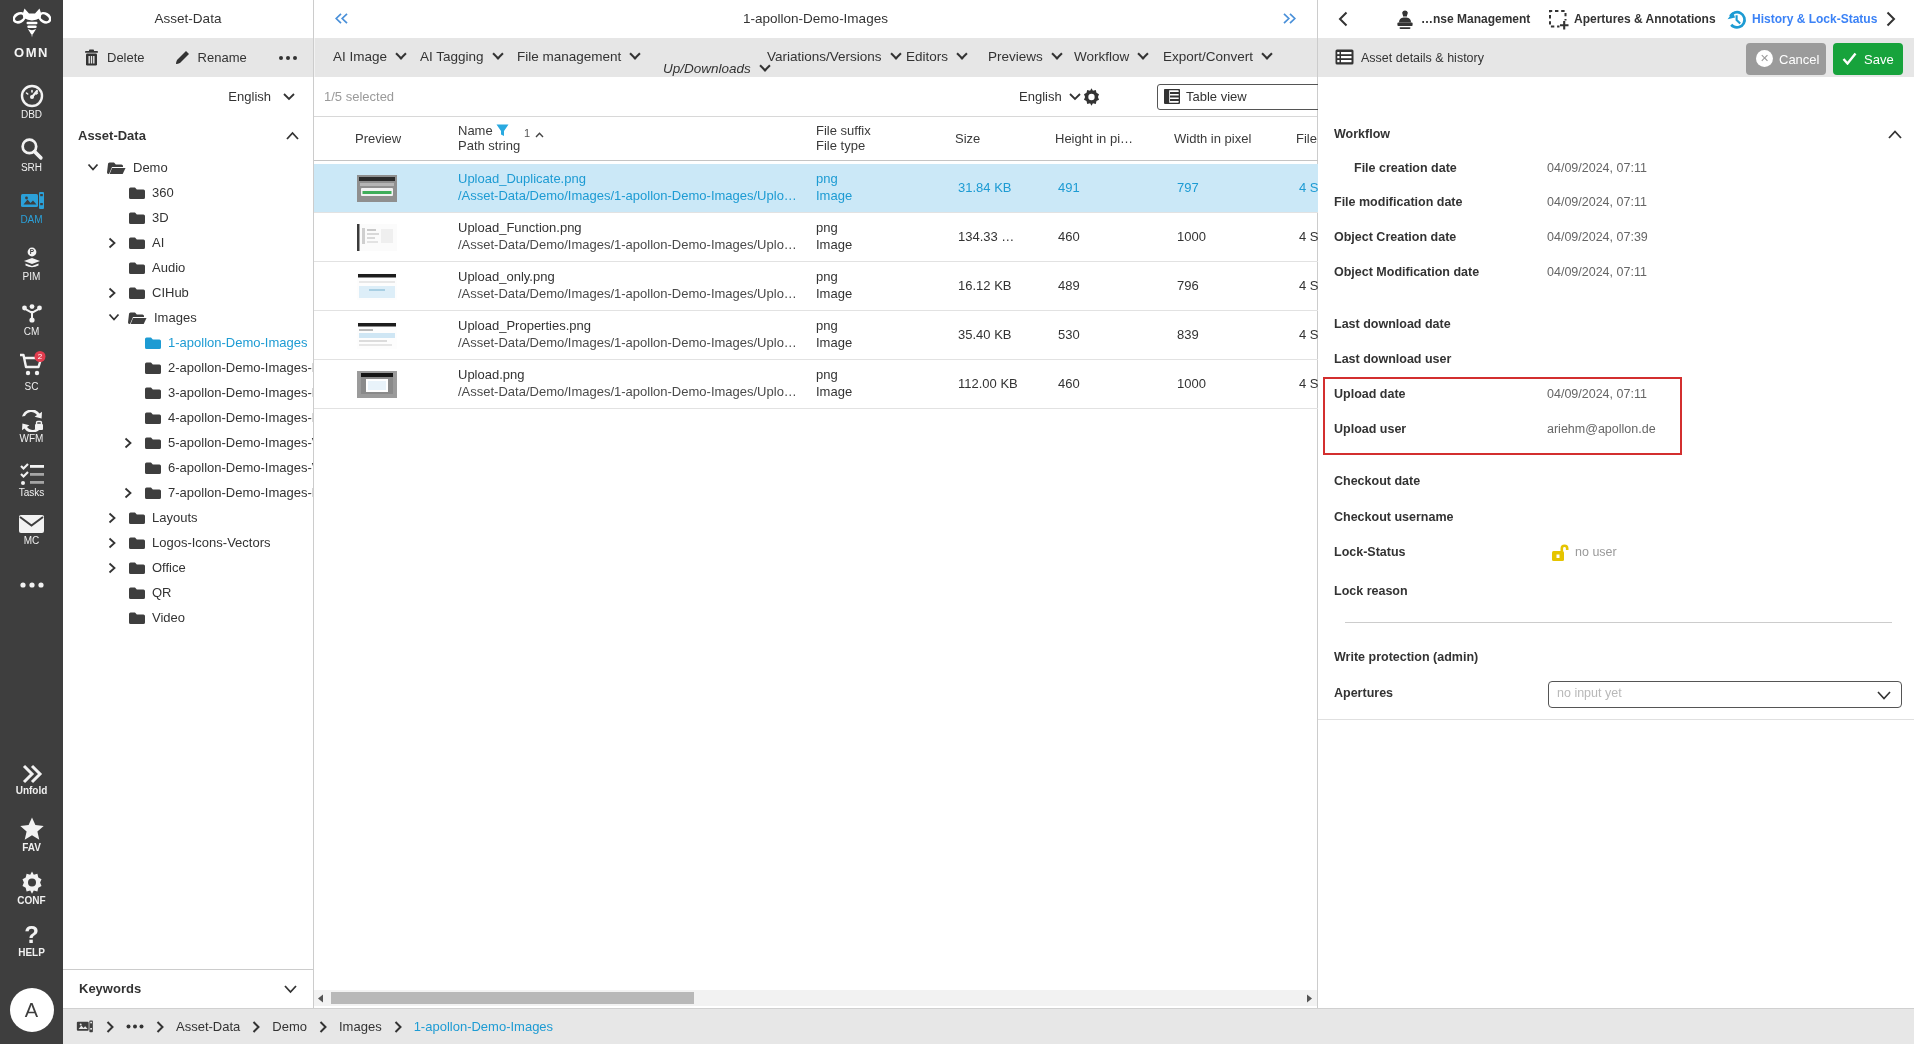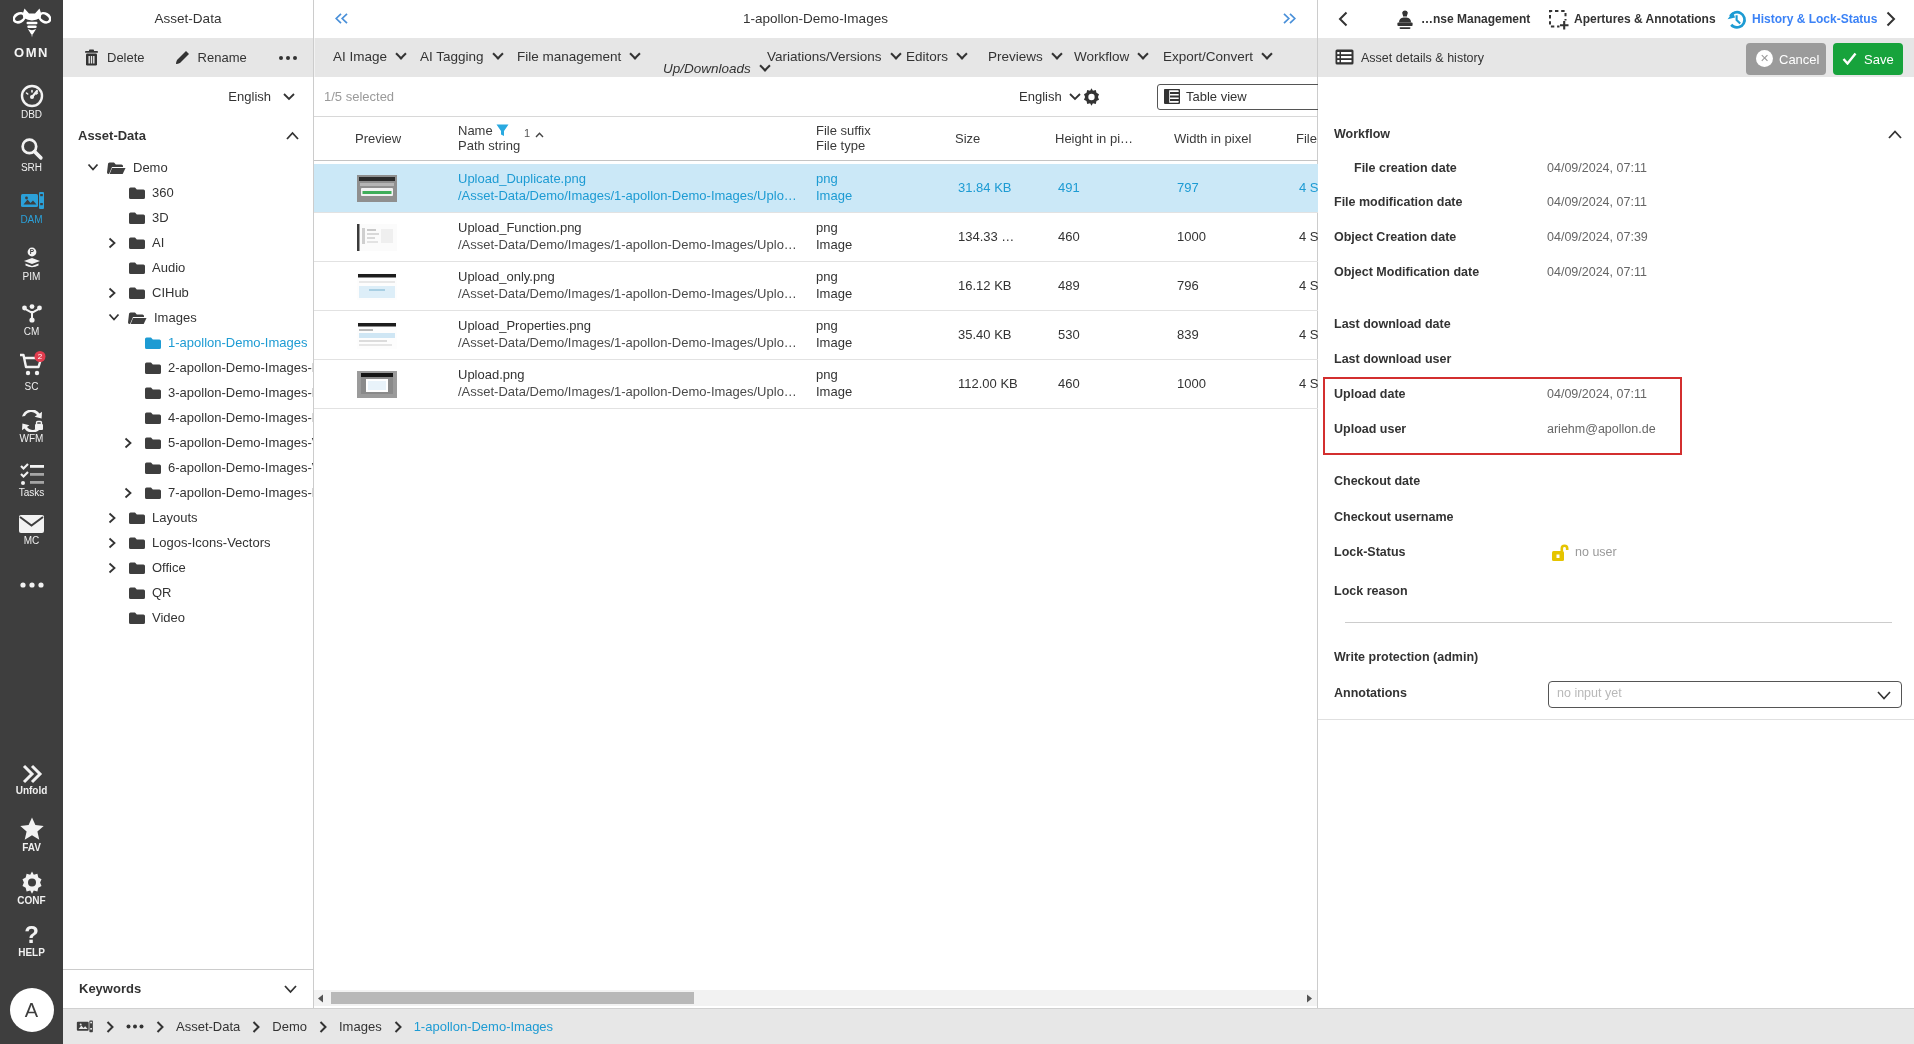--- a/index.html
+++ b/index.html
@@ -479,7 +479,7 @@
     <div style="position:absolute;left:5px;top:300px;width:359px;height:78px;border:2px solid #d32f2f;"></div>
     <div style="position:absolute;left:27px;top:545px;width:547px;border-top:1px solid #ccc;"></div>
     <span style="position:absolute;left:16px;top:573px;font-weight:bold;">Write protection (admin)</span>
-    <span style="position:absolute;left:16px;top:609px;font-weight:bold;">Annotations</span>
+    <span style="position:absolute;left:16px;top:609px;font-weight:bold;">Apertures</span>
     <div style="position:absolute;left:230px;top:604px;width:354px;height:27px;border:1.5px solid #555;border-radius:4px;">
       <span style="position:absolute;left:8px;top:4px;color:#b9b9b9;">no input yet</span>
       <svg style="position:absolute;right:10px;top:9px;" width="14" height="9" viewBox="0 0 14 9">

